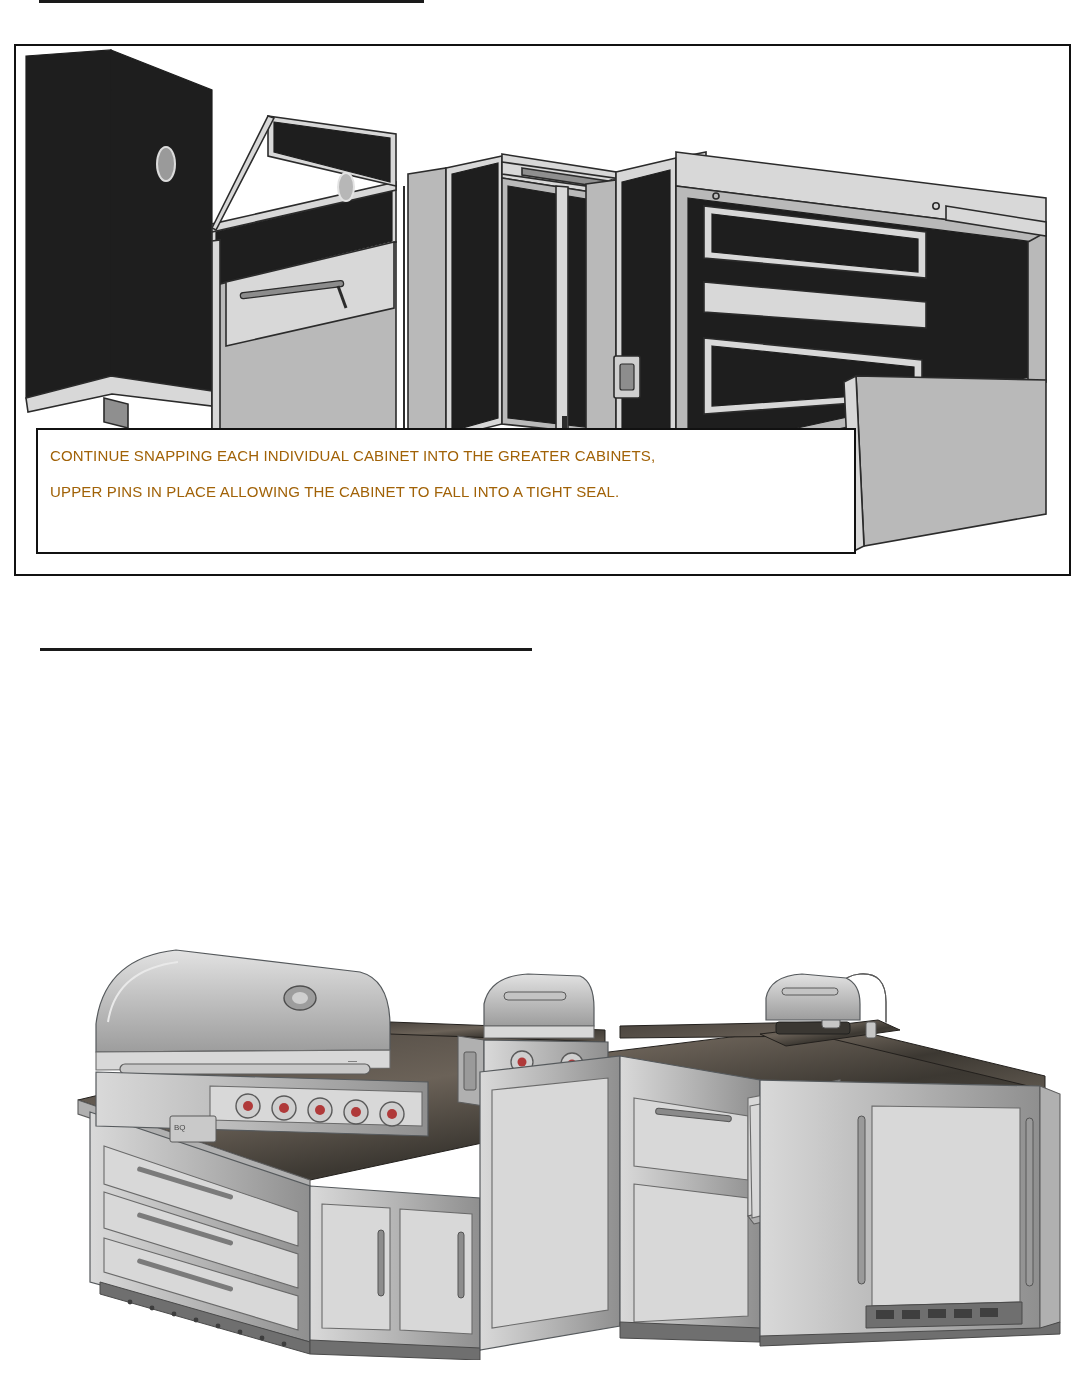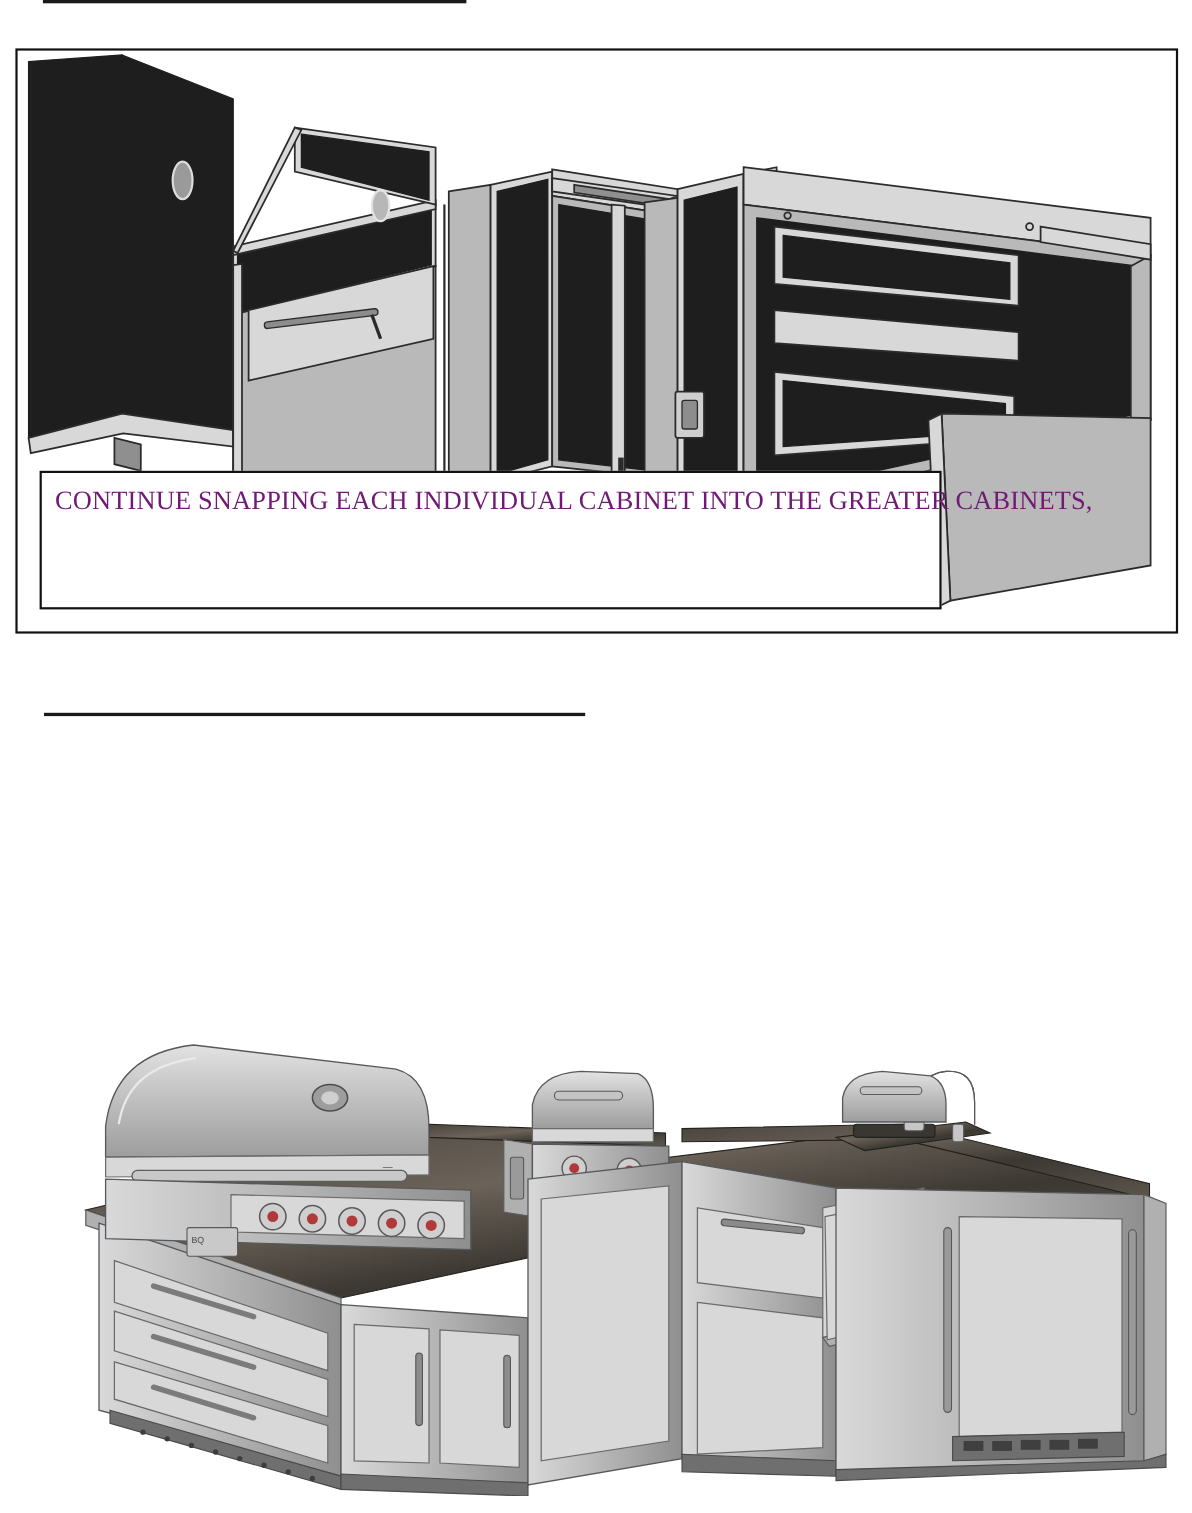--- a/index.html
+++ b/index.html
@@ -61,10 +61,10 @@
     z-index: 30;
   }
   .caption-line {
-    font-family: Liberation Serif, serif;
-    font-size: 24px;
+    font-family: Liberation Sans, sans-serif;
+    font-size: 15px;
     letter-spacing: 0.15px;
-    color: #701a75;
+    color: #a16207;
     line-height: 36px;
     white-space: nowrap;
   }

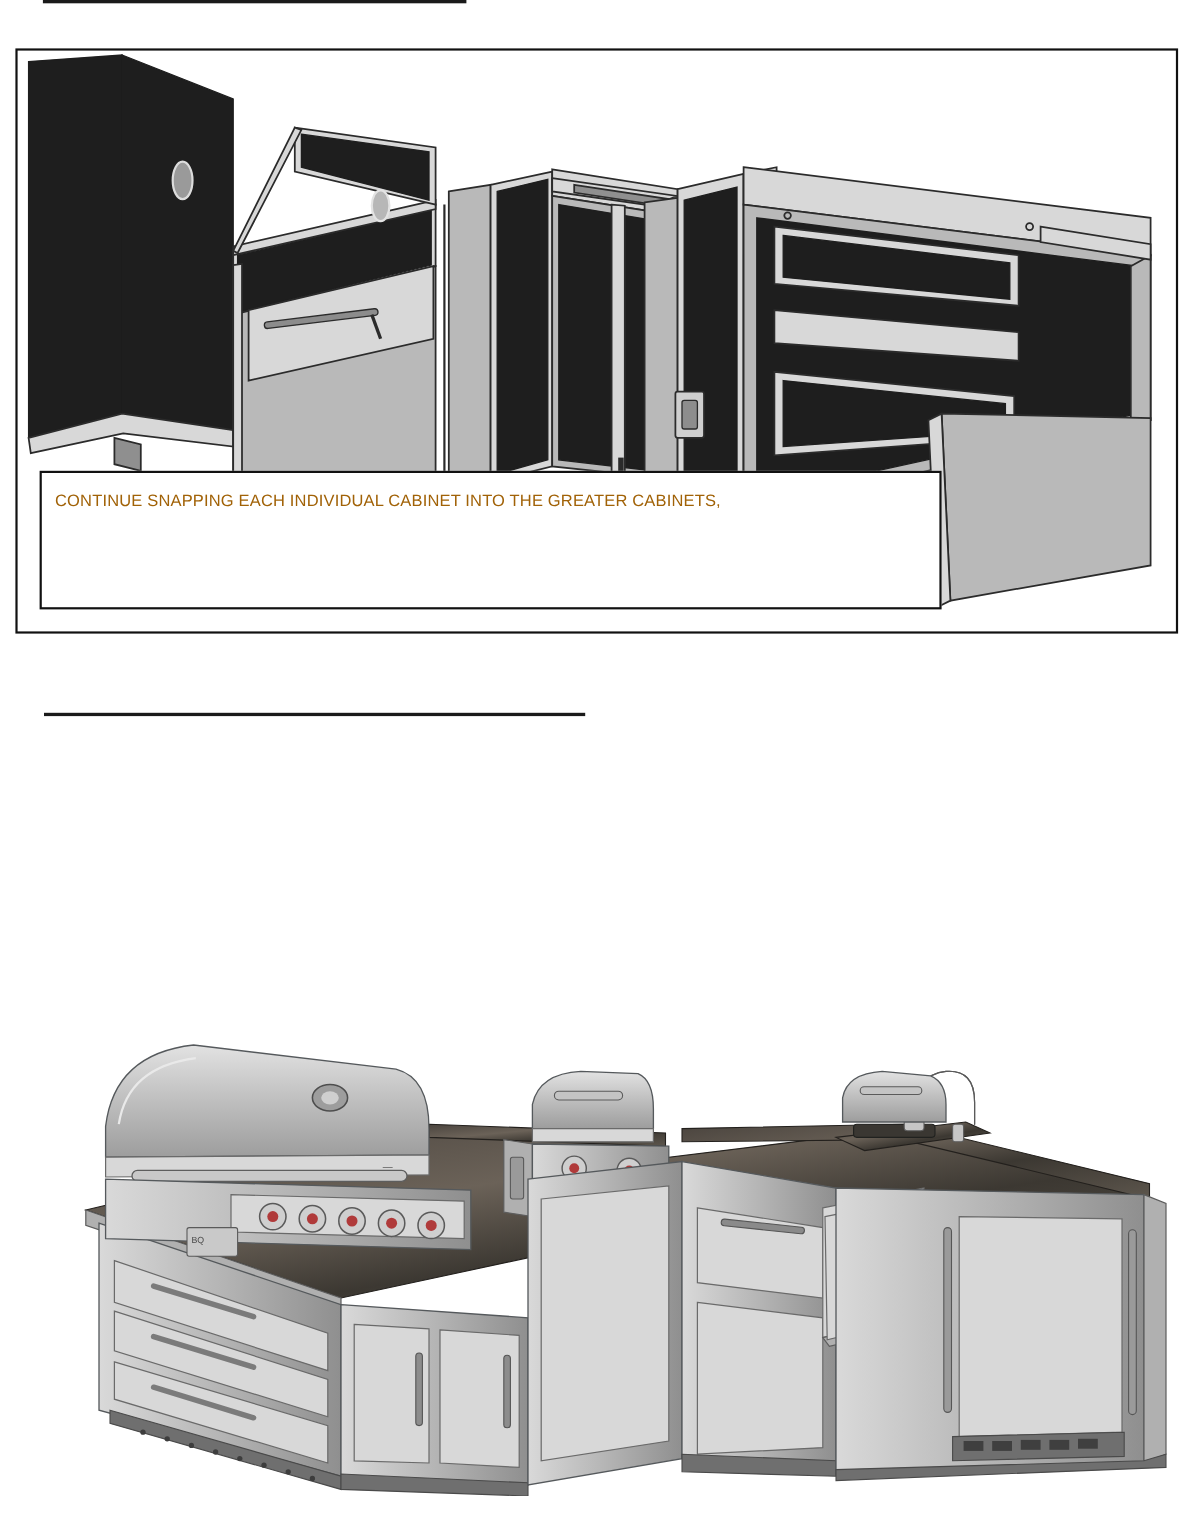--- a/index.html
+++ b/index.html
@@ -171,6 +171,7 @@
 
   <div class="caption-box">
     <div class="caption-line">CONTINUE SNAPPING EACH INDIVIDUAL CABINET INTO THE GREATER CABINETS,</div>
+    <div class="caption-line">UPPER PINS IN PLACE ALLOWING THE CABINET TO FALL INTO A TIGHT SEAL.</div>
   </div>
 </div>
 

